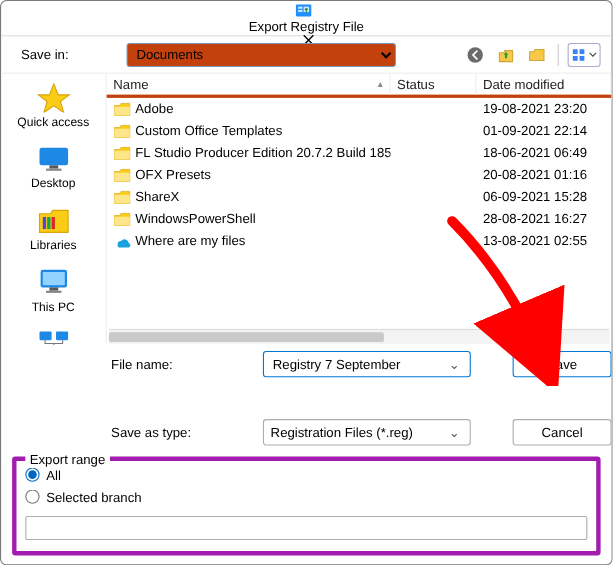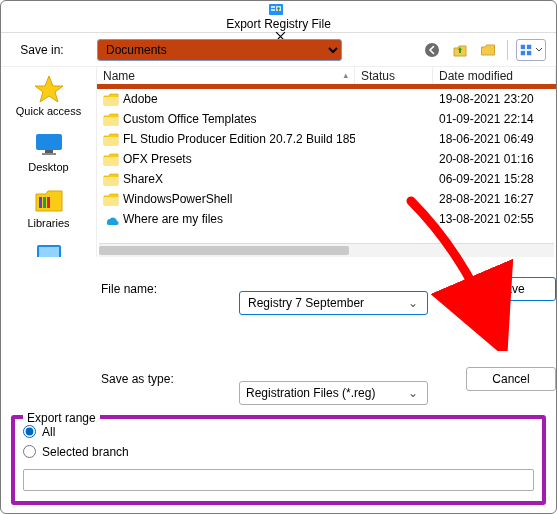--- a/index.html
+++ b/index.html
@@ -21,7 +21,7 @@
   .toprow {
     height: 34px; display: flex; align-items: center; padding: 0 10px 0 0; gap: 6px; border-bottom: 1px solid #eee;
   }
-  .toprow .label { width: 90px; text-align: center; padding-right: 8px; }
+  .toprow .label { width: 90px; text-align: left; padding-right: 8px; margin-left: 18px; }
   .toprow select {
     flex: 0 0 245px; height: 22px; border: 1px solid #7a99c2; border-radius: 3px; padding: 0 4px; background:#c2410c;
   }

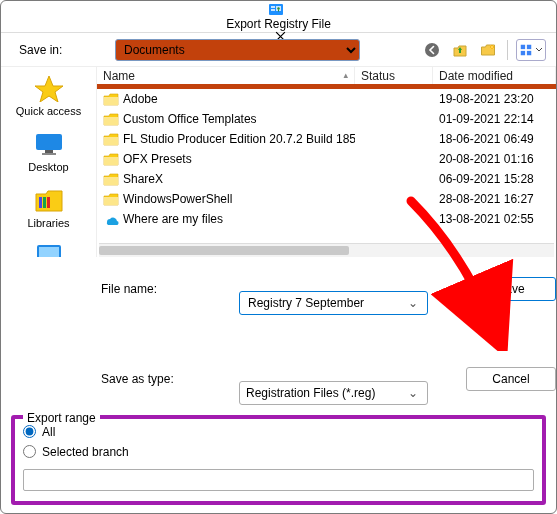--- a/index.html
+++ b/index.html
@@ -41,7 +41,7 @@
   .place .plabel { font-size: 11px; color:#000; }
 
   .filearea { flex: 1; border-left: 1px solid #eee; display:flex; flex-direction:column; min-width:0;}
-  .cols { display:flex; height:22px; border-bottom:5px solid #c2410c; align-items:center; font-size:12px; color:#222;}
+  .cols { display:flex; height:22px; border-bottom:3px solid #c2410c; align-items:center; font-size:12px; color:#222;}
   .cols .c { padding: 0 6px; border-right:1px solid #eee; display:flex; align-items:center; height:100%;}
   .c-name{ flex:0 0 258px; } .c-status{ flex:0 0 78px;} .c-date{ flex:1;}
   .sortmark{ margin-left:auto; color:#888; font-size:9px; transform:translateY(-1px);}

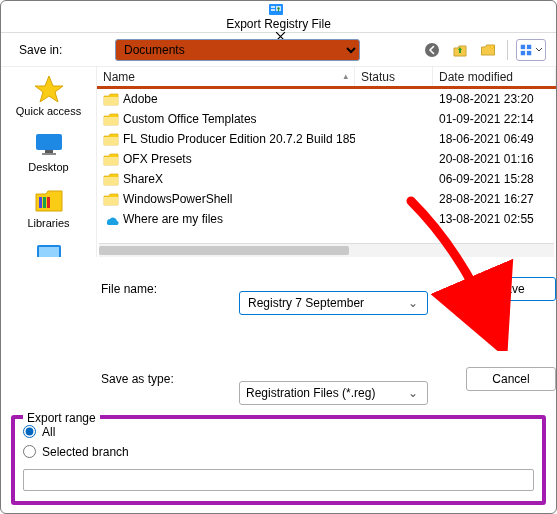--- a/index.html
+++ b/index.html
@@ -59,7 +59,7 @@
   .bottomfields{ padding:6px 10px 8px 100px; display:grid; grid-template-columns: 100px 1fr 90px; row-gap:6px; column-gap:10px; align-items:center;gap:38px;}
   .bottomfields .flabel{ font-size:12px; }
   .bottomfields .combo{
-    height:24px; border:1px solid #0078d4; display:flex; align-items:center; padding:0 6px; border-radius:3px; position:relative; background:#fff;margin-top:28px;
+    height:24px; border:1px solid #0078d4; display:flex; align-items:center; padding:0 6px; border-radius:3px; position:relative; background:#fff;
   }
   .bottomfields .combo.plain{ border-color:#adadad; }
   .combo .cv{ flex:1; border:none; outline:none; font-size:12px; background:transparent;}

